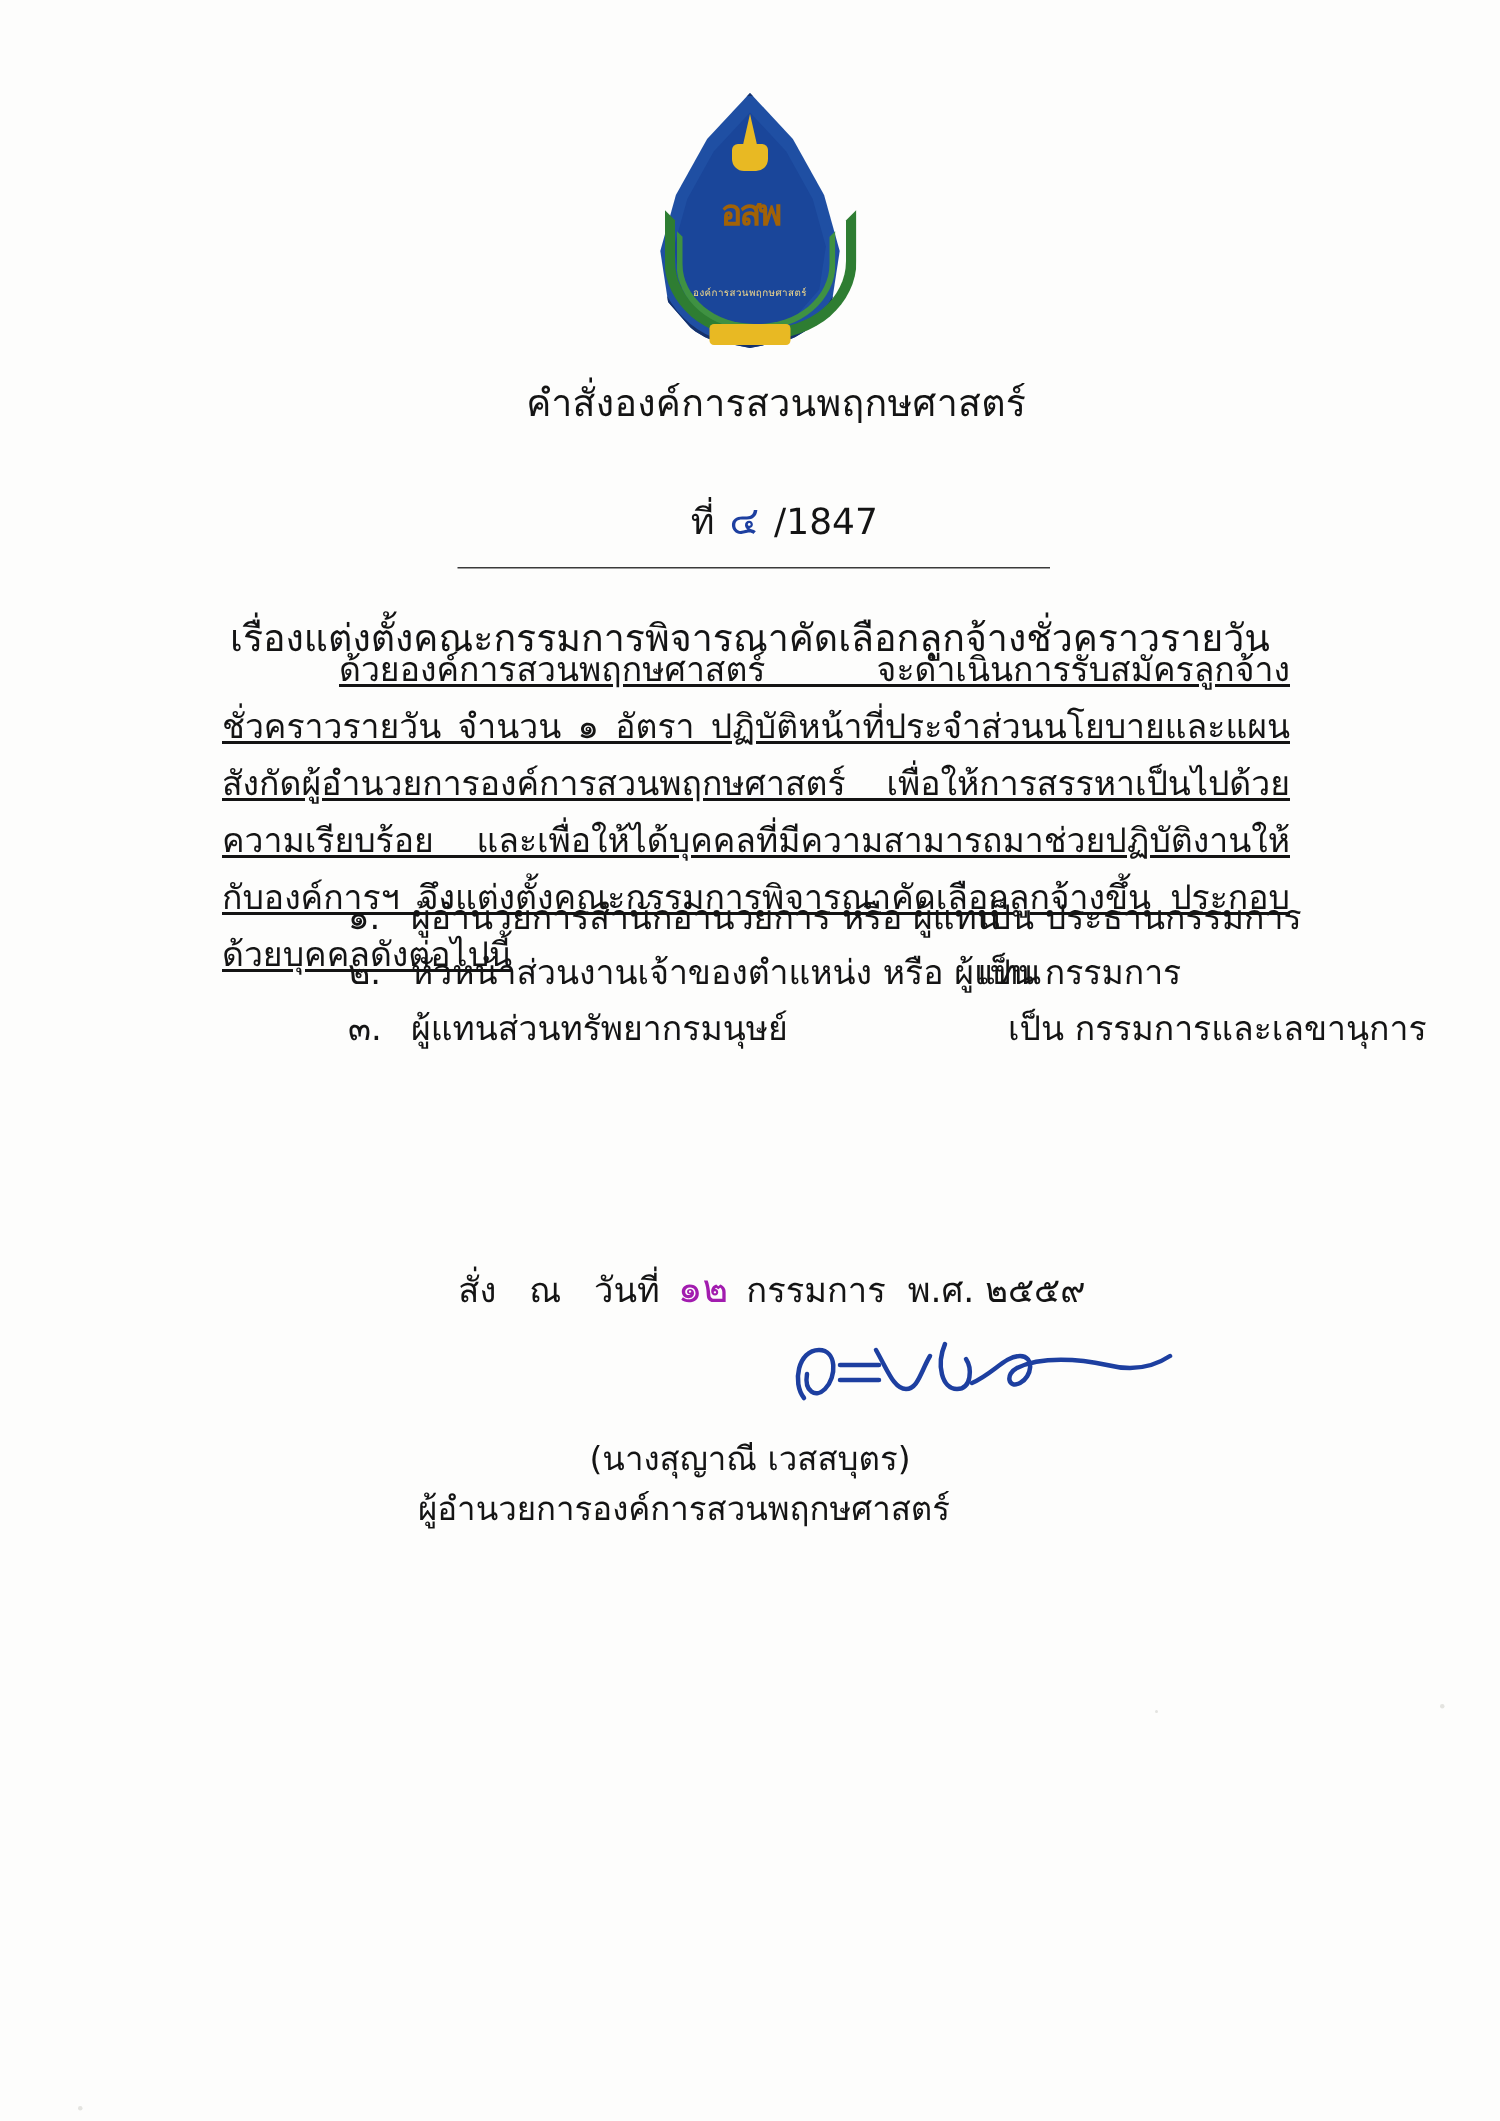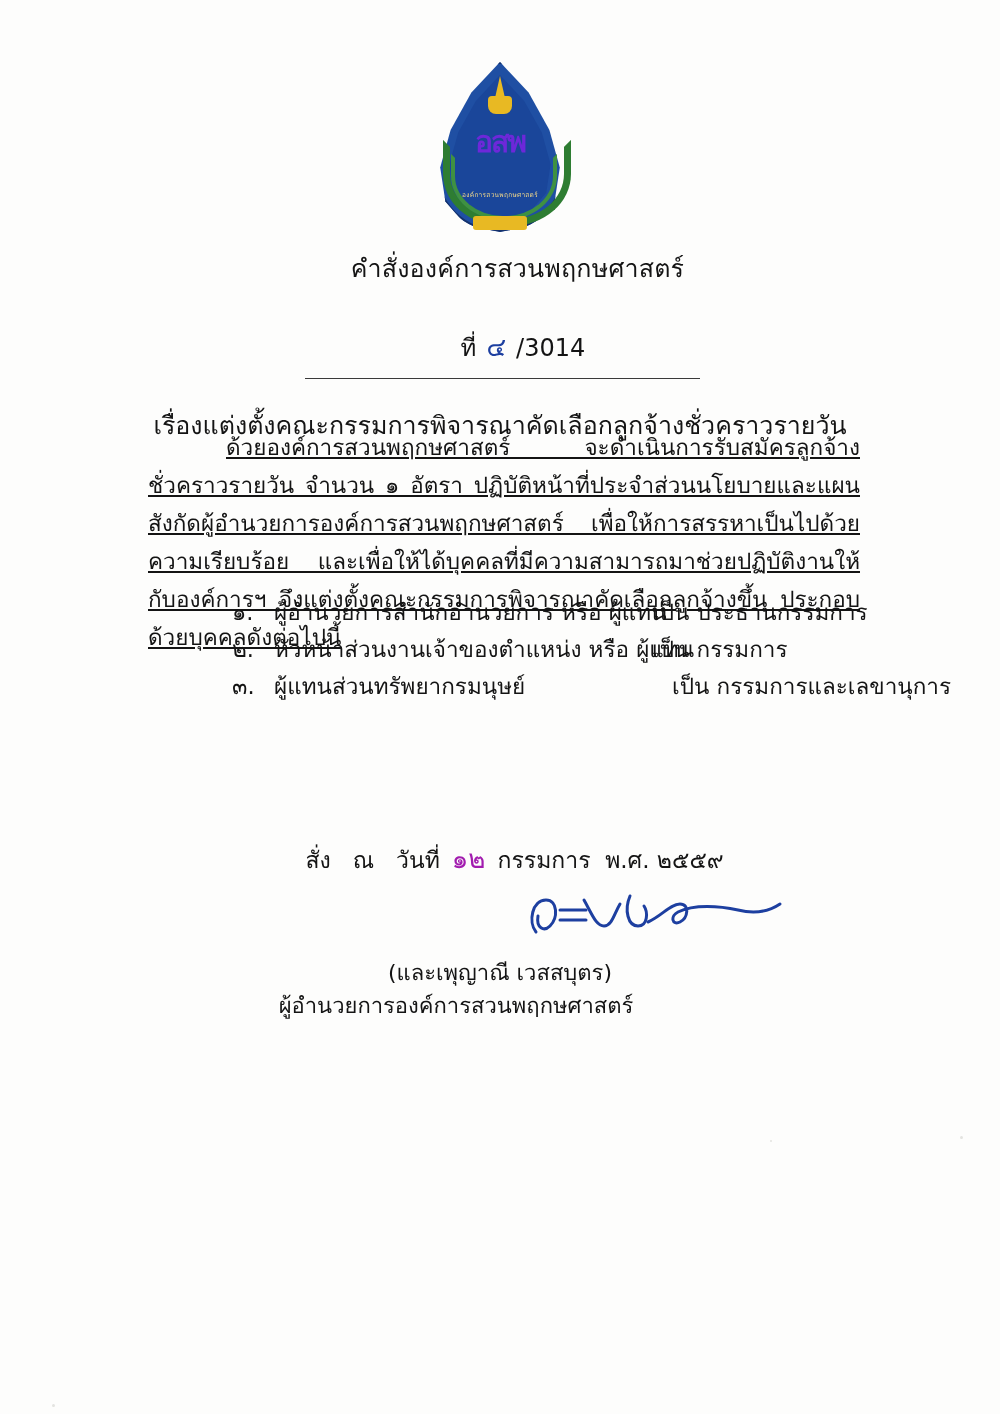--- a/index.html
+++ b/index.html
@@ -92,8 +92,8 @@
     transform: translateX(-50%);
     width: 62px;
     height: 44px;
-    color: #6d28d9;
-    font-size: 30px;
+    color: #a16207;
+    font-size: 24px;
     line-height: 44px;
     text-align: center;
     letter-spacing: -2px;

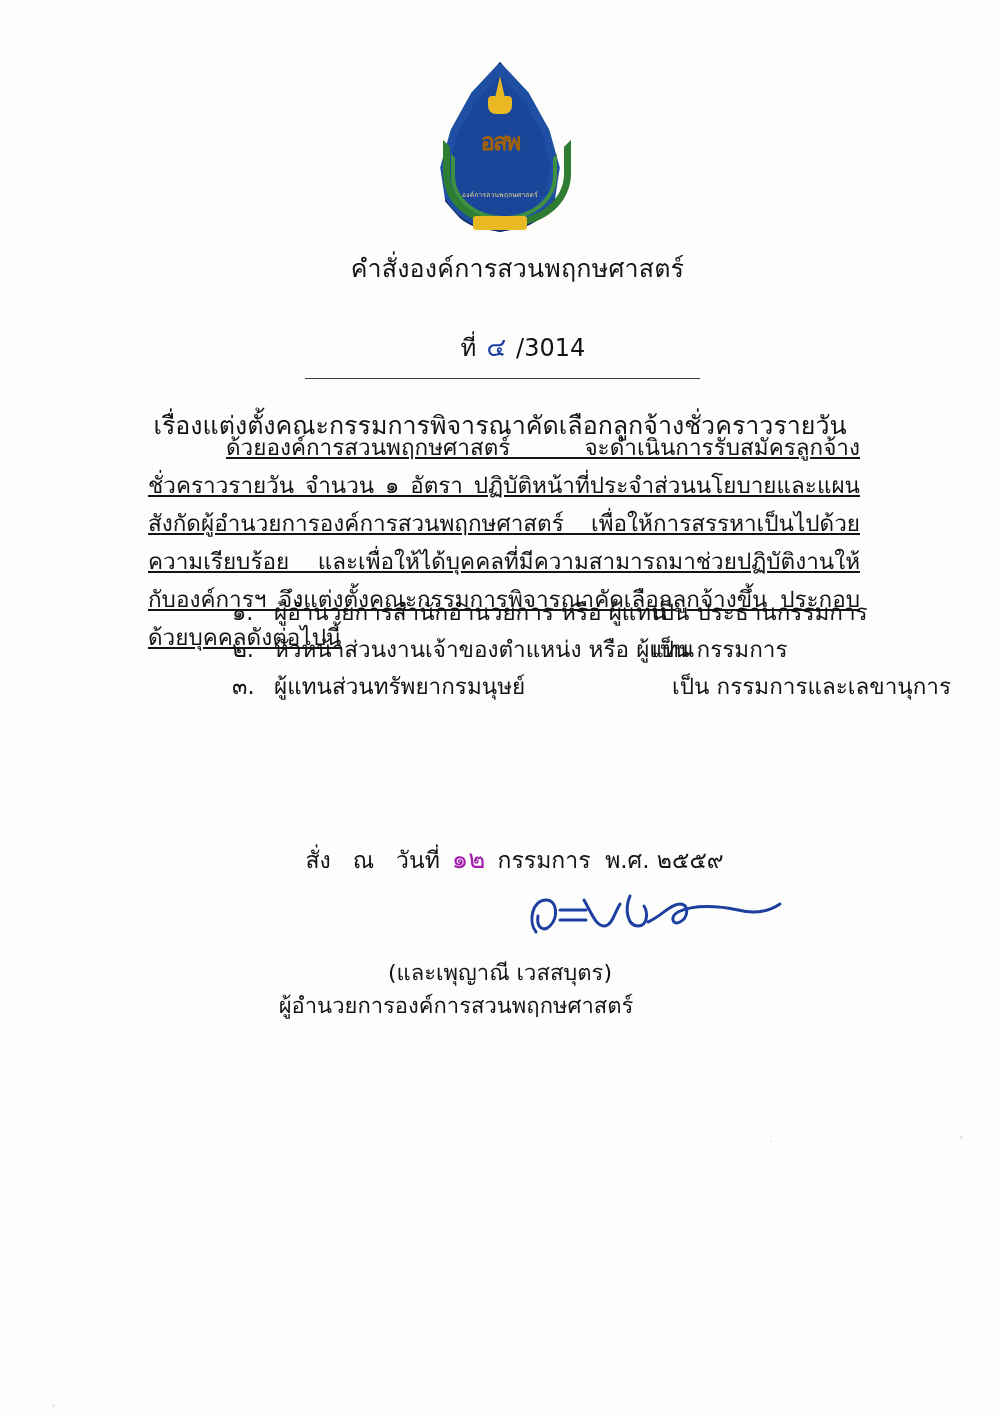--- a/index.html
+++ b/index.html
@@ -320,7 +320,7 @@
   <div class="header">
     <div class="doc-title">คำสั่งองค์การสวนพฤกษศาสตร์</div>
     <div class="doc-number-row">
-      <span>ที่</span><span class="doc-number-hand">๔</span><span>/3014</span>
+      <span>ที่</span><span class="doc-number-hand">๔</span><span>/1847</span>
     </div>
     <div class="doc-subject">
       <span class="label">เรื่อง</span><span>แต่งตั้งคณะกรรมการพิจารณาคัดเลือกลูกจ้างชั่วคราวรายวัน</span>

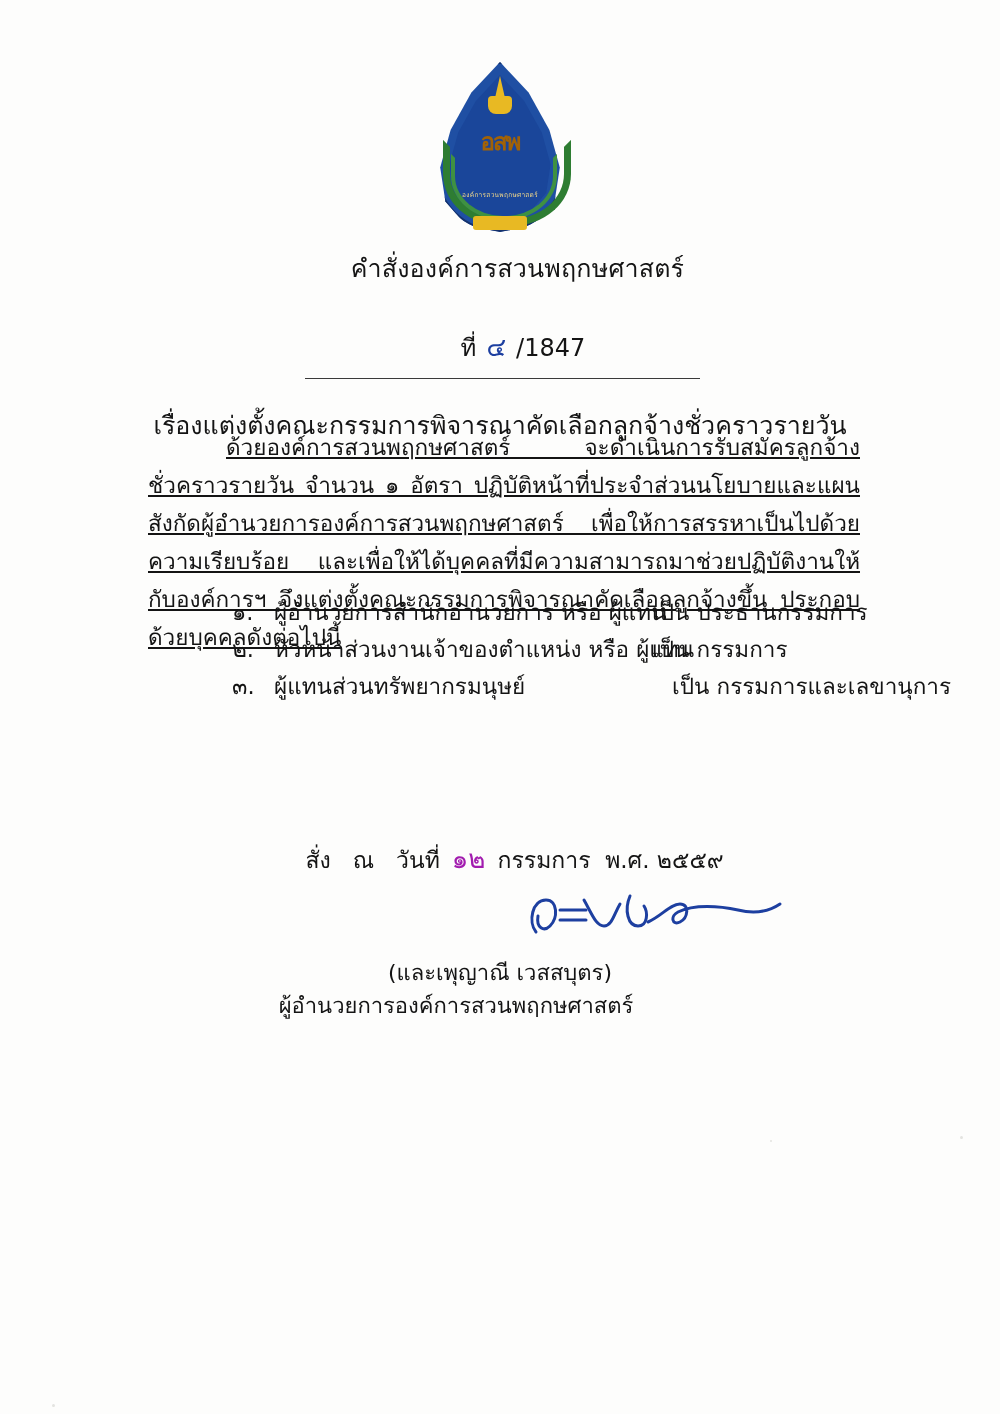--- a/index.html
+++ b/index.html
@@ -365,7 +365,7 @@
       <path d="M168 52 C182 46, 190 34, 200 34 C210 34, 208 48, 200 52 C192 56, 190 46, 198 42 C214 34, 240 36, 258 40 C274 44, 288 42, 300 34" stroke="#1d3fa0" stroke-width="3" stroke-linecap="round" fill="none"></path>
     </svg>
   </div>
-  <div class="sig-name">(และเพุญาณี  เวสสบุตร)</div>
+  <div class="sig-name">(นางสุญาณี  เวสสบุตร)</div>
   <div class="sig-title">ผู้อำนวยการองค์การสวนพฤกษศาสตร์</div>
 
   <div class="speck" style="left:960px;top:1136px;width:3px;height:3px;"></div>

